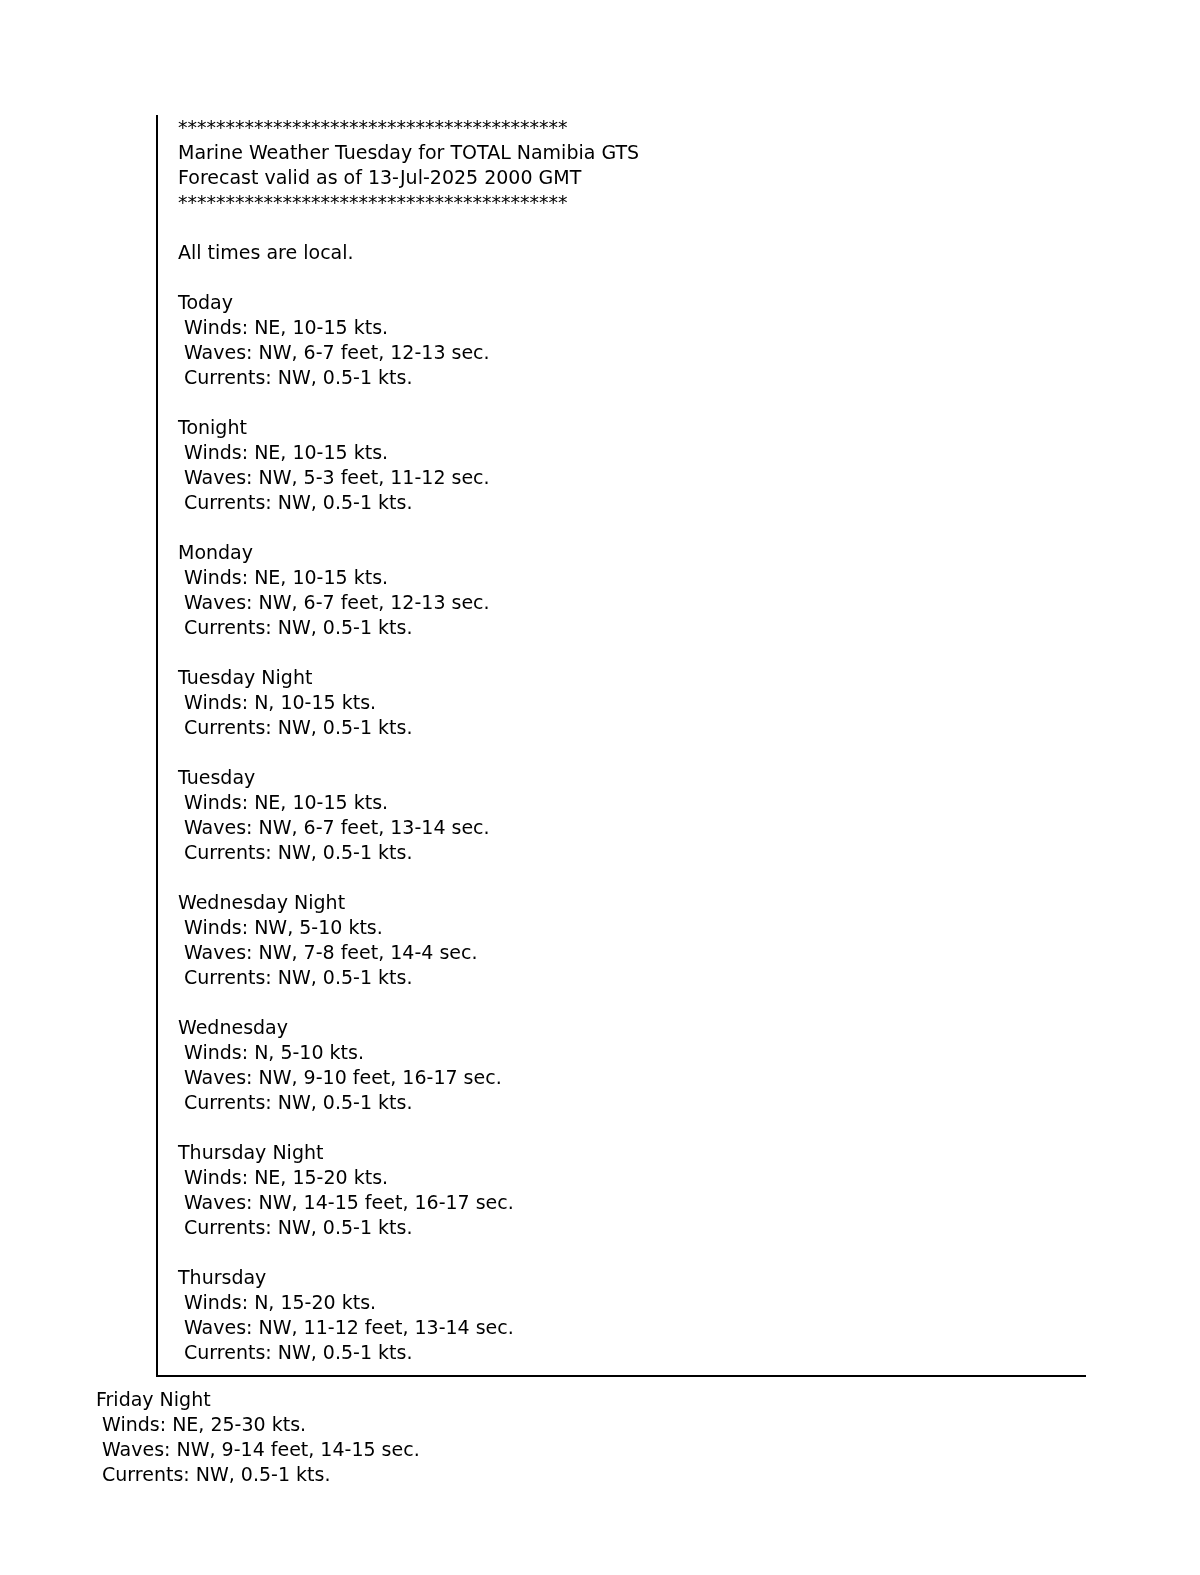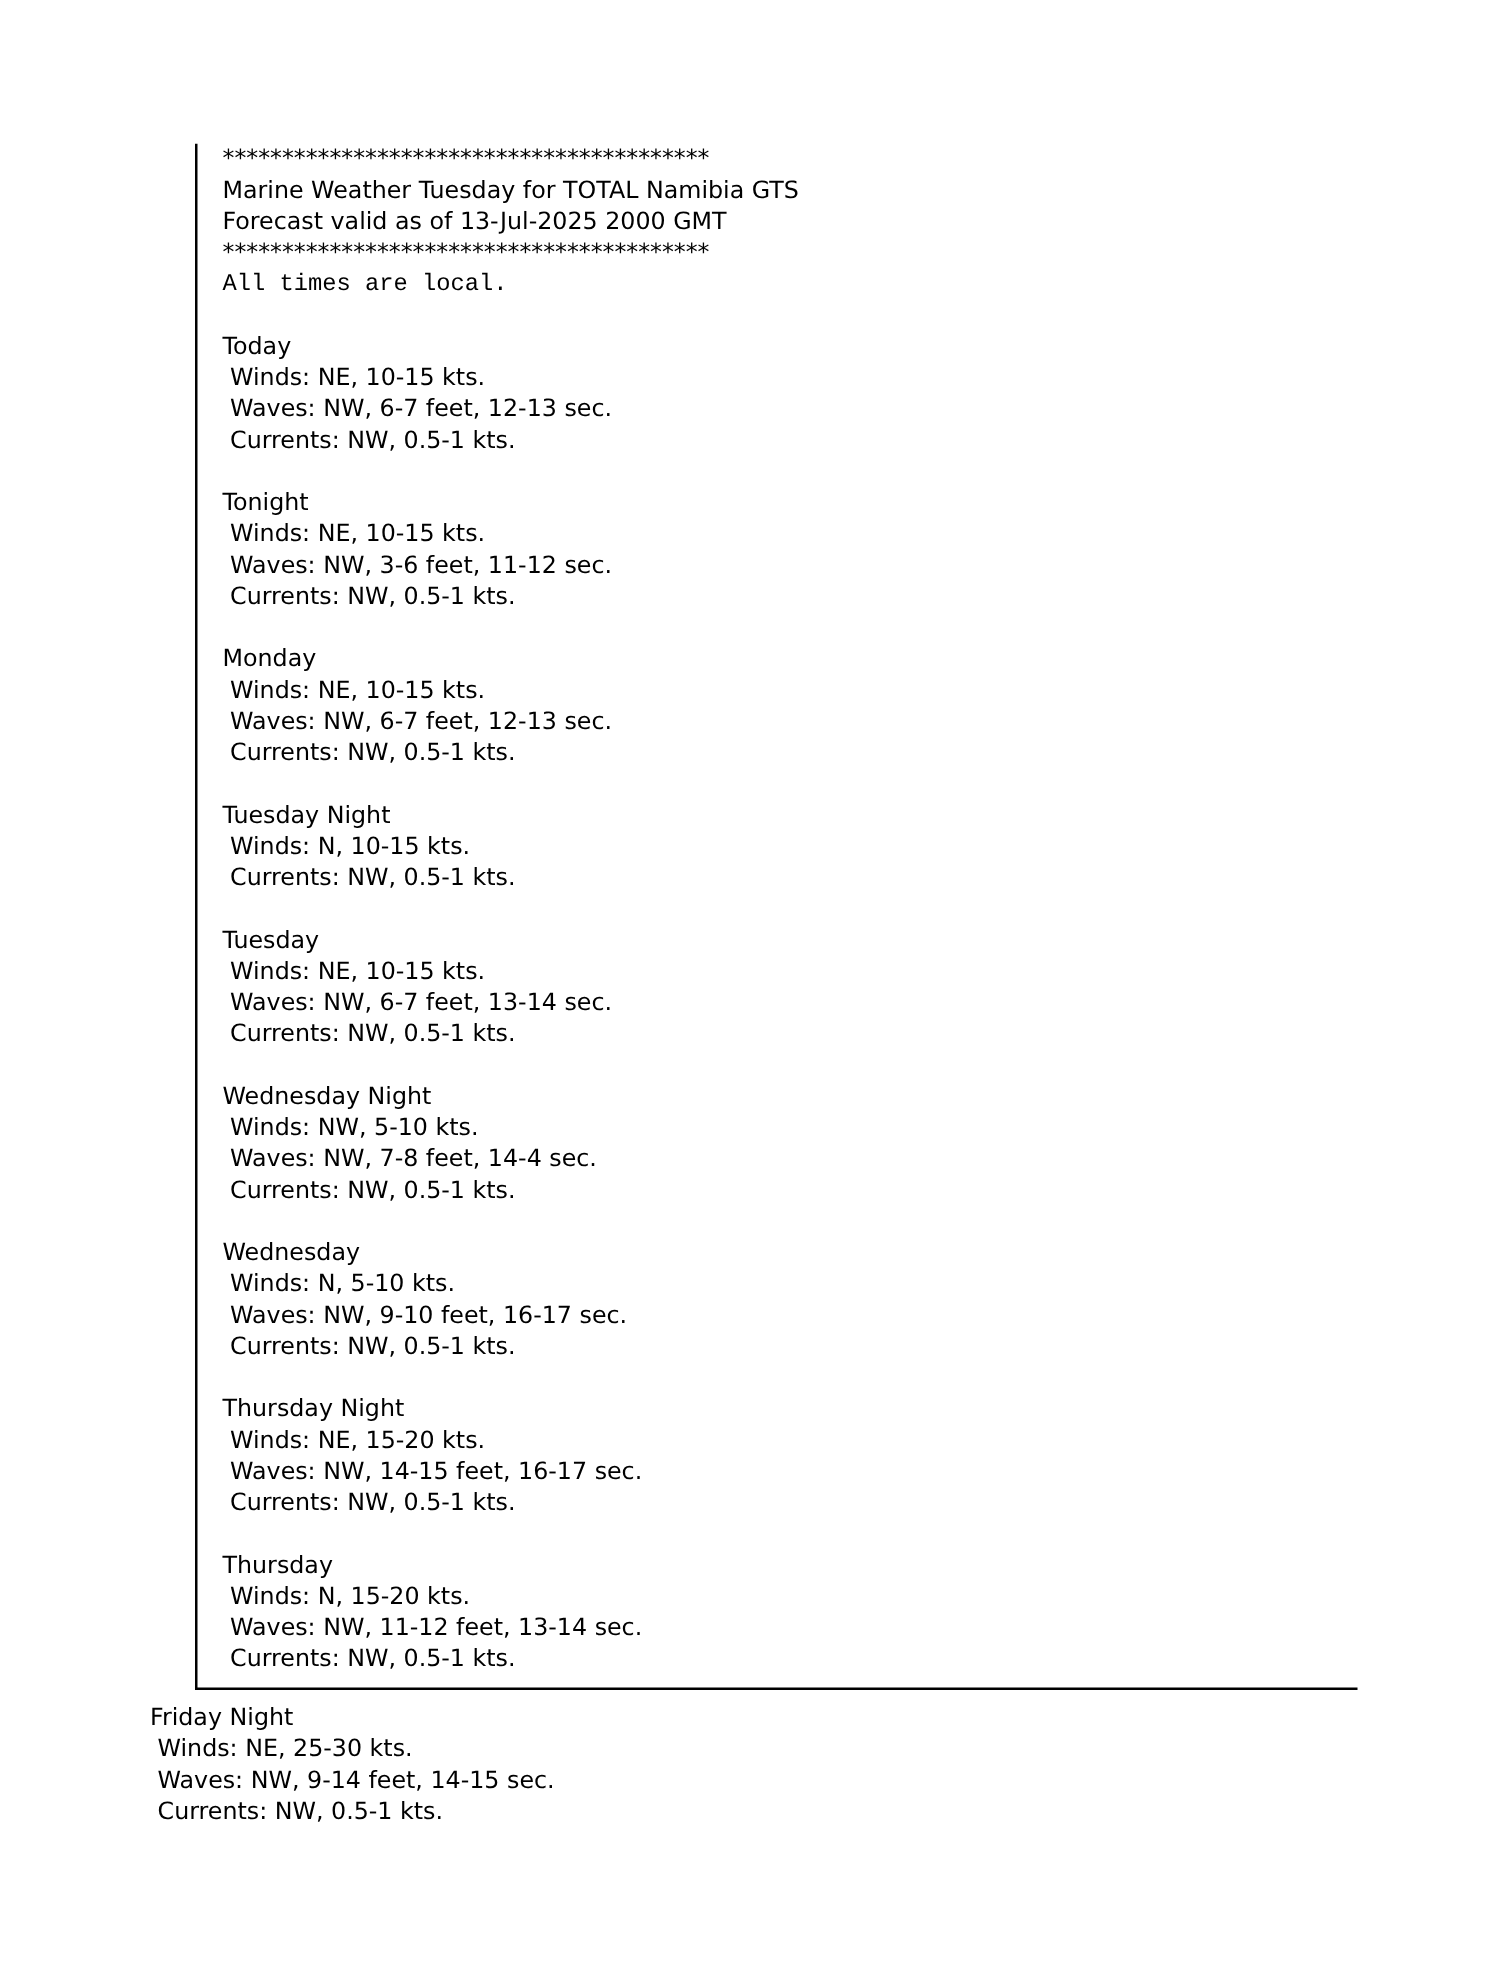--- a/index.html
+++ b/index.html
@@ -31,7 +31,7 @@
     white-space: pre-wrap;
   }
   .gap {
-    font-family: Liberation Mono, monospace;
+    margin-top: 25px;
   }
   .period {
     margin-top: 25px;

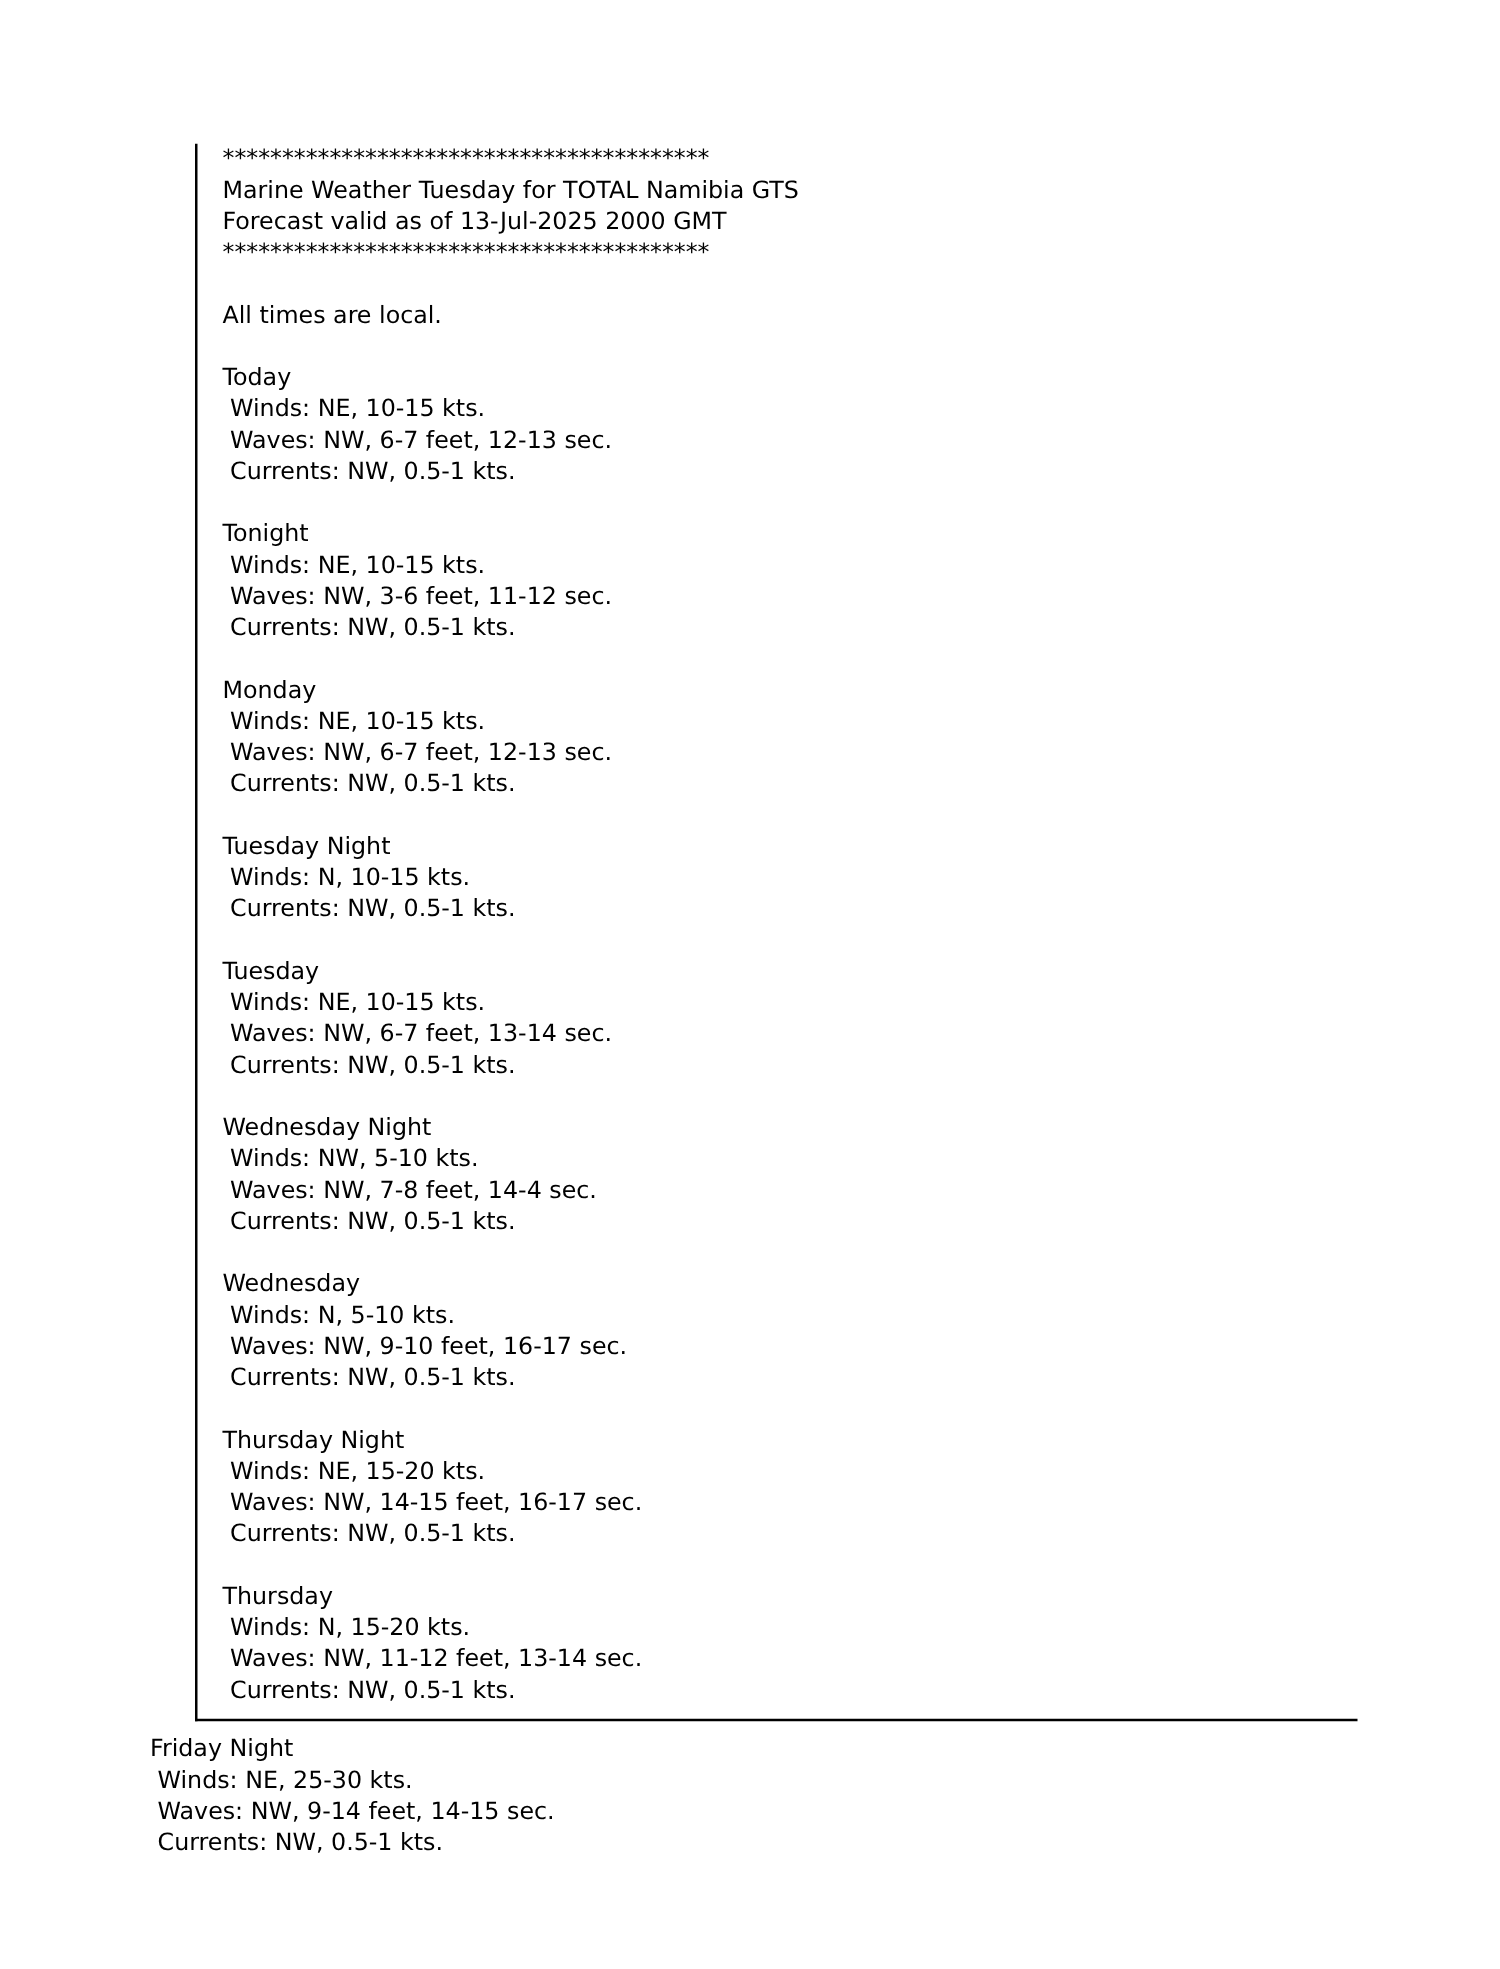--- a/index.html
+++ b/index.html
@@ -64,7 +64,7 @@
     <div class="period">
       <div class="line">Tonight</div>
       <div class="line"> Winds: NE, 10-15 kts.</div>
-      <div class="line"> Waves: NW, 3-6 feet, 11-12 sec.</div>
+      <div class="line"> Waves: NW, 5-3 feet, 11-12 sec.</div>
       <div class="line"> Currents: NW, 0.5-1 kts.</div>
     </div>
 

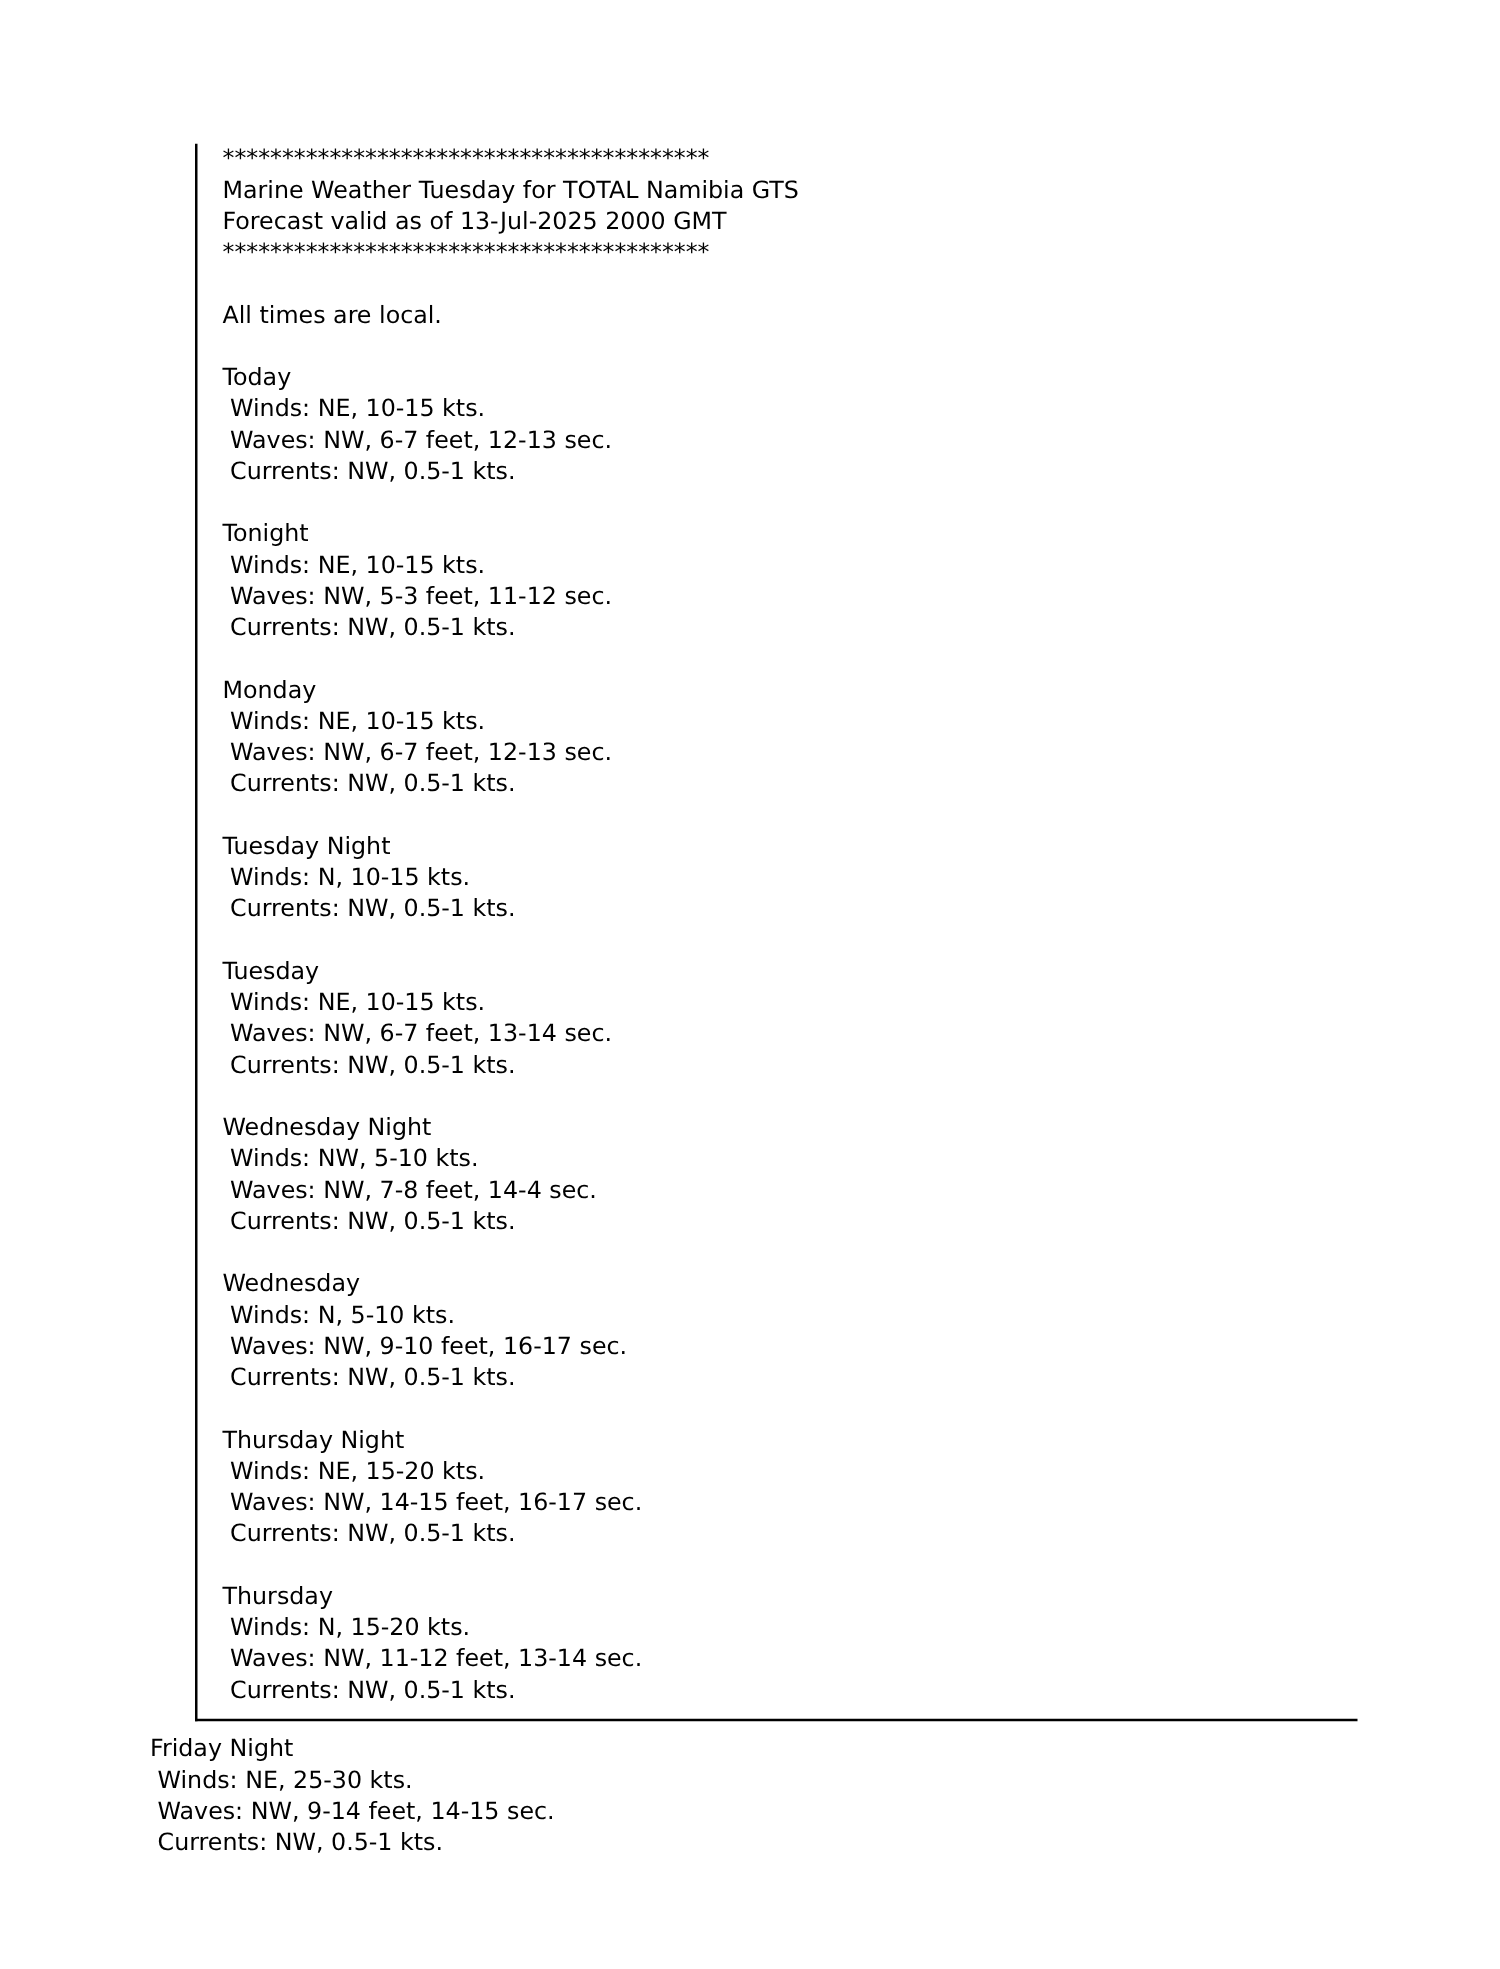--- a/index.html
+++ b/index.html
@@ -37,7 +37,7 @@
     margin-top: 25px;
   }
   .outside {
-    margin-left: 120px;
+    margin-left: 96px;
     margin-top: 10px;
   }
 </style>

